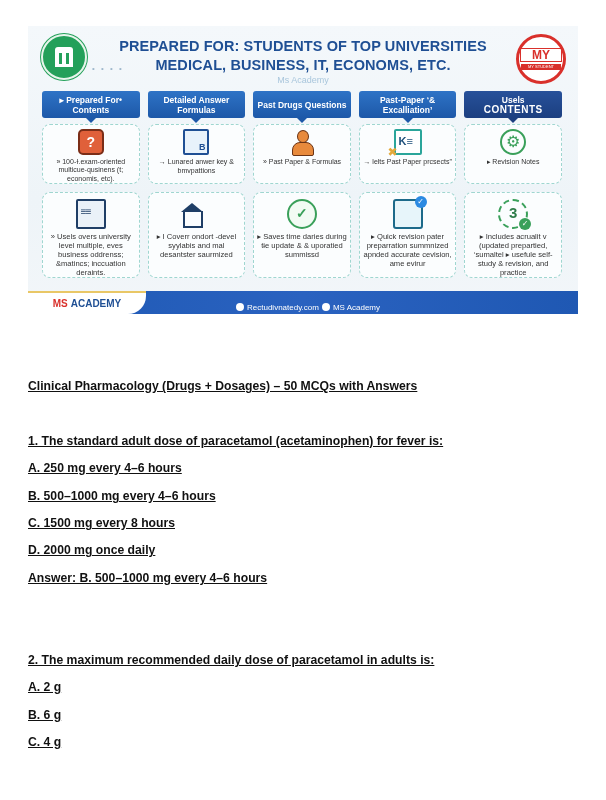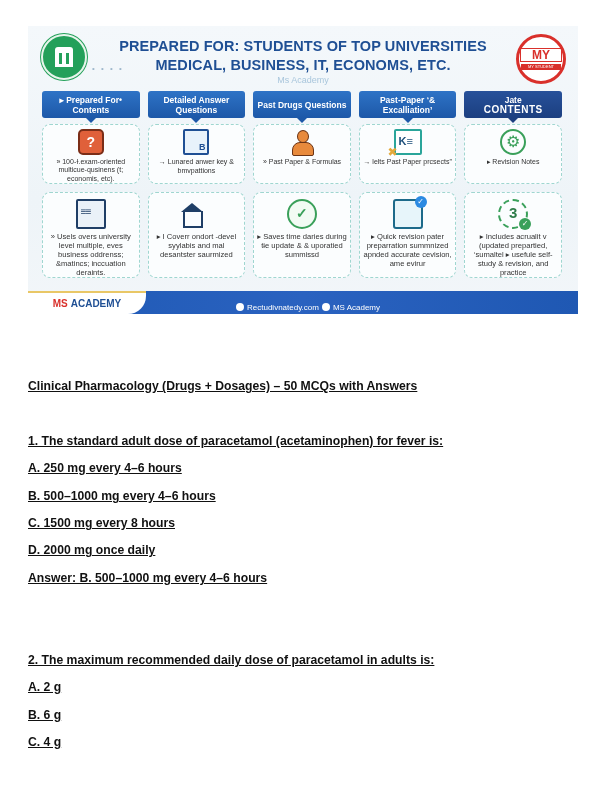--- a/index.html
+++ b/index.html
@@ -136,7 +136,7 @@
 
   <div class="col-tabs">
     <div class="tab">▸ Prepared For• Contents</div>
-    <div class="tab">Detailed Answer Questions</div>
+    <div class="tab">Detailed Answer Formulas</div>
     <div class="tab">Past Drugs Questions</div>
     <div class="tab">Past-Paper ‘&amp; Excalliation’</div>
     <div class="tab dark">

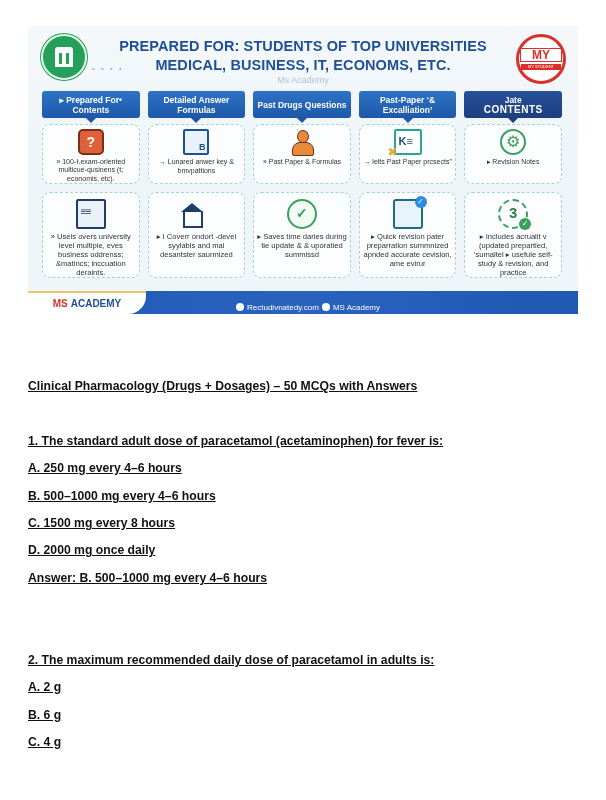--- a/index.html
+++ b/index.html
@@ -141,7 +141,7 @@
     <div class="tab">Past-Paper ‘&amp; Excalliation’</div>
     <div class="tab dark">
       <div>
-        <div>Jate</div>
+        <div>Usels</div>
         <div class="big">CONTENTS</div>
       </div>
     </div>

